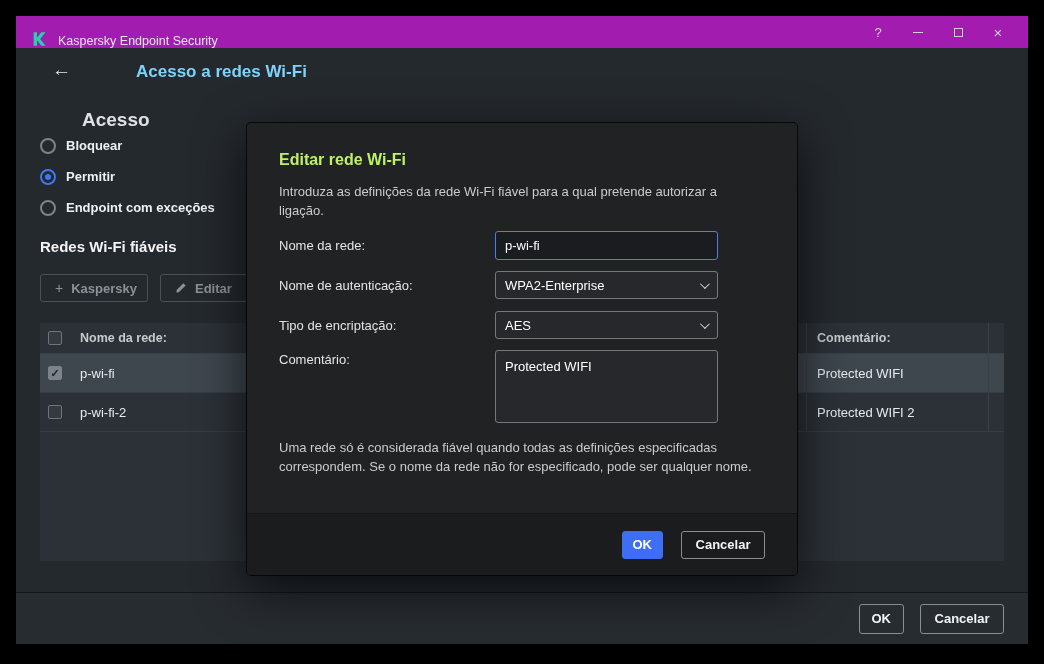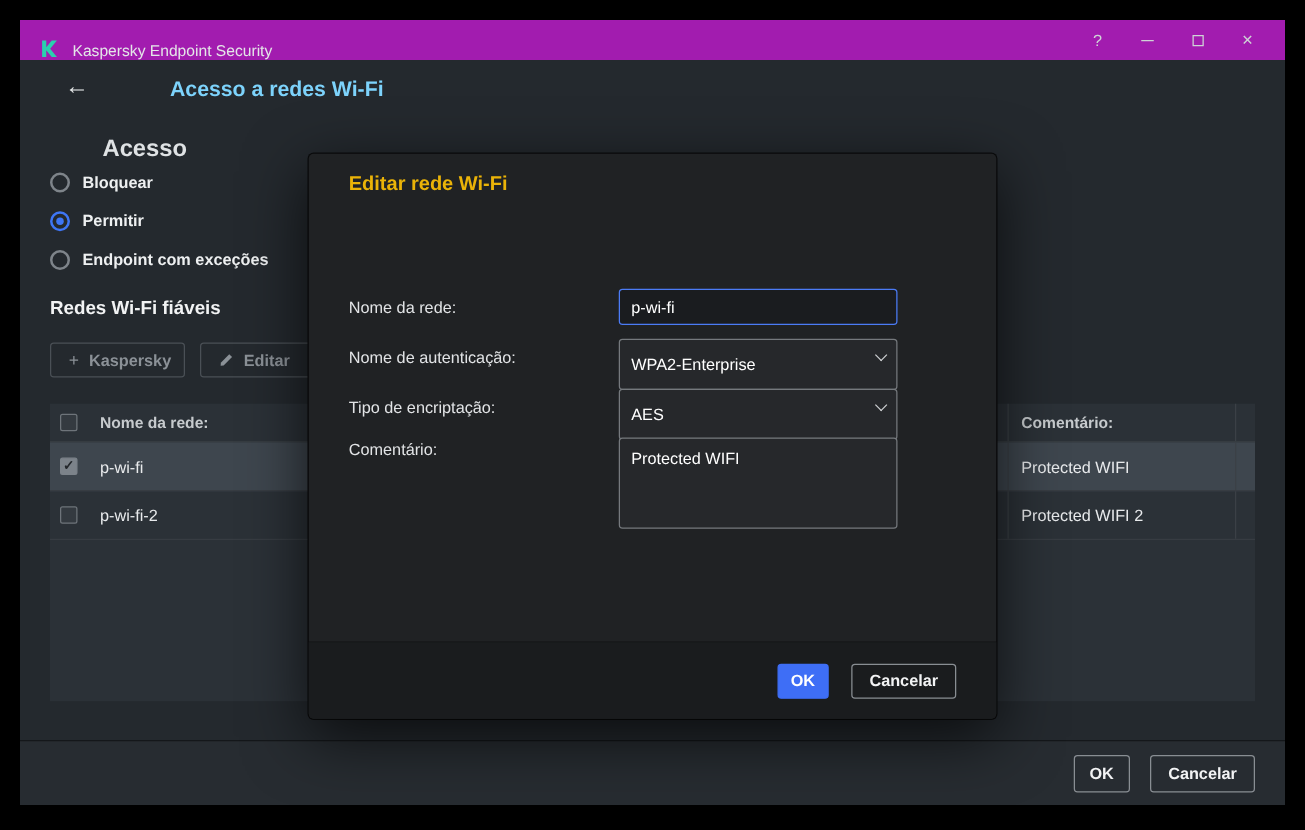--- a/index.html
+++ b/index.html
@@ -69,7 +69,7 @@
 
   
   .dialog { position:absolute; left:247px; top:123px; width:550px; height:452px; background:#202224; border-radius:4px; box-shadow:0 14px 50px rgba(0,0,0,.7), 0 0 0 1px #0b0c0d; z-index:10; }
-  .dialog-title { position:absolute; left:32px; top:16px; font-size:16px; font-weight:700; color:#eab308; }
+  .dialog-title { position:absolute; left:32px; top:28px; font-size:16px; font-weight:700; color:#bef264; }
   .dialog-desc { position:absolute; left:32px; top:60px; width:480px; font-size:13px; line-height:1.45; color:#c9ccce; }
   .form-label { position:absolute; left:32px; font-size:13px; color:#e2e4e6; line-height:29px; }
   .label-name { top:108px; } .label-auth { top:148px; } .label-enc { top:188px; }

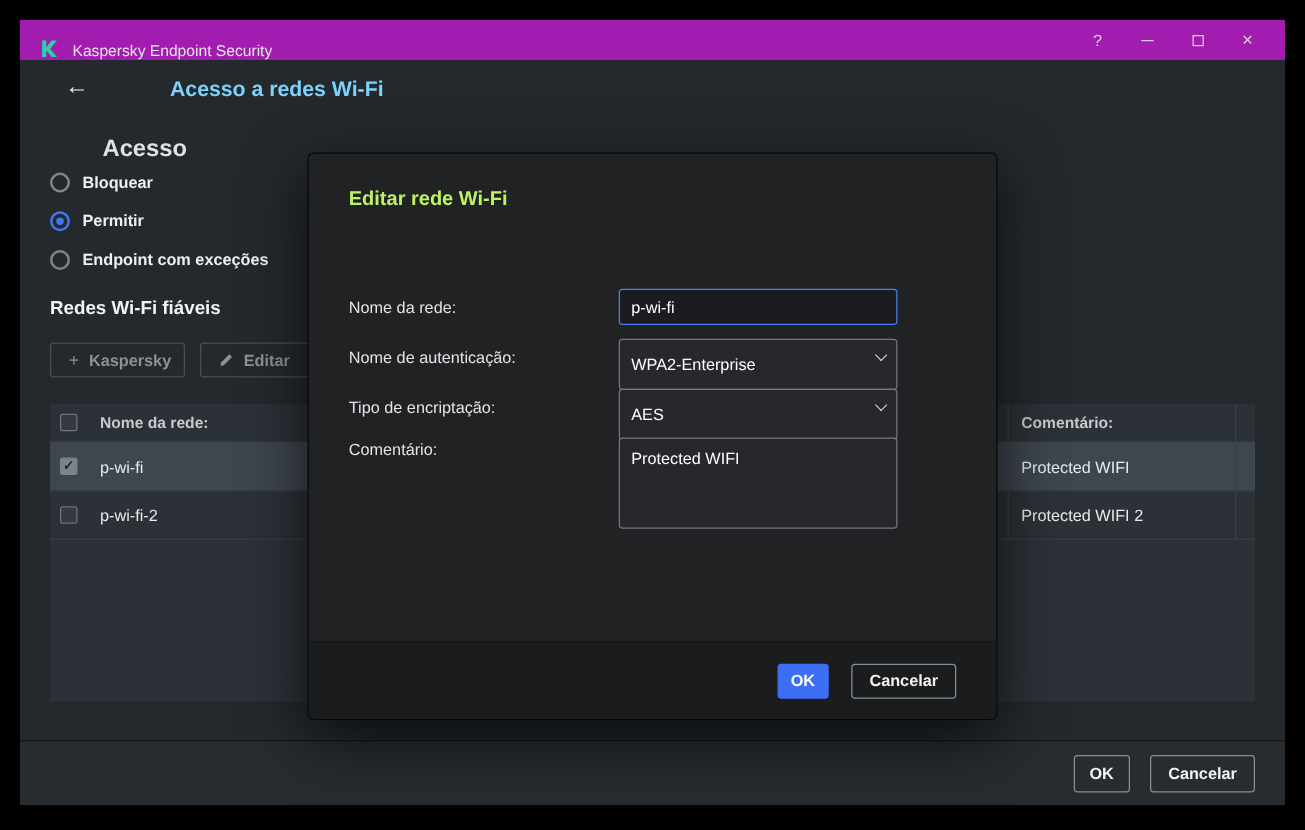--- a/index.html
+++ b/index.html
@@ -189,6 +189,7 @@
 
 <div class="dialog">
   <div class="dialog-title">Editar rede Wi-Fi</div>
+  <div class="dialog-desc">Introduza as definições da rede Wi-Fi fiável para a qual pretende autorizar a ligação.</div>
 
   <div class="form-label label-name">Nome da rede:</div>
   <input class="text-input" type="text" value="p-wi-fi" style="">

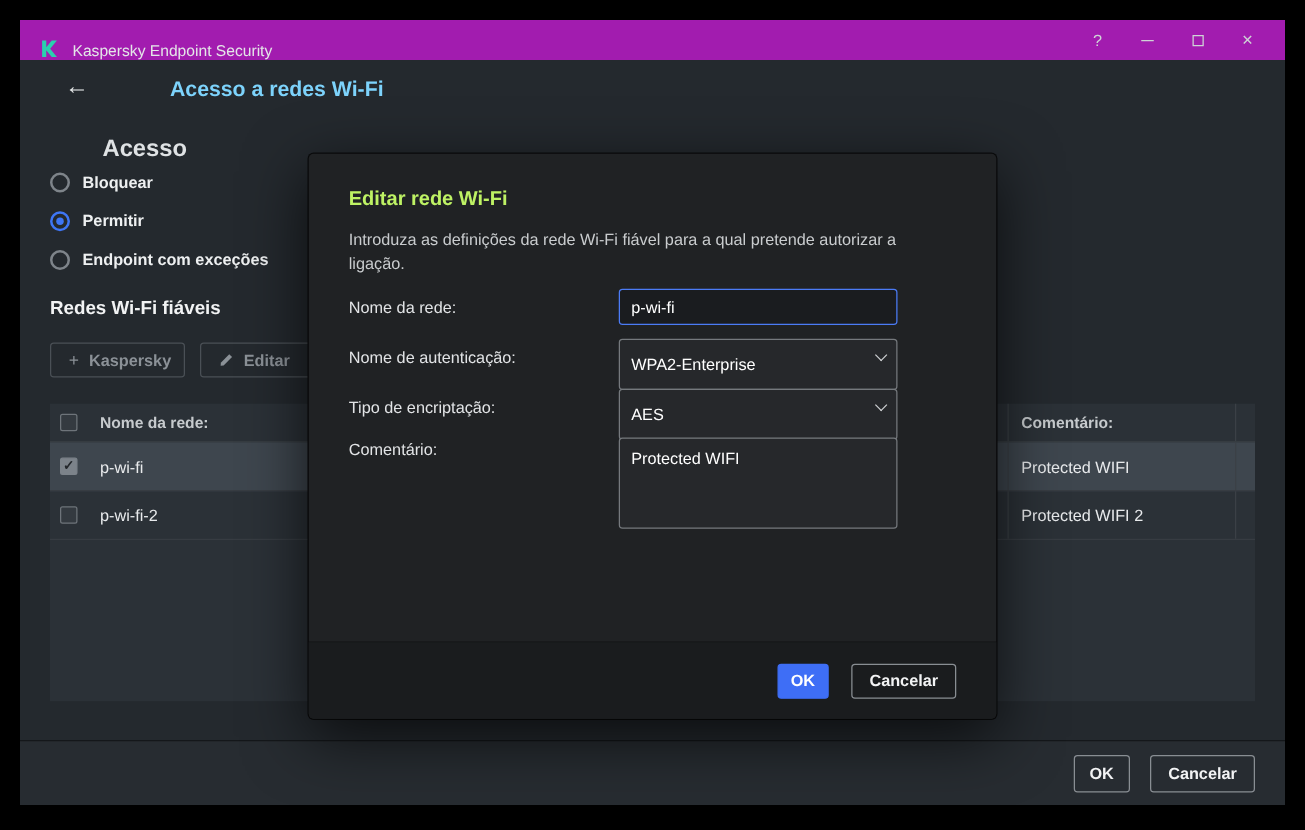--- a/index.html
+++ b/index.html
@@ -75,7 +75,7 @@
   .label-name { top:108px; } .label-auth { top:148px; } .label-enc { top:188px; }
   .label-comment { top:227px; line-height:20px; }
   .text-input { position:absolute; left:248px; top:108px; width:223px; height:29px; background:#1a1c1f; border:1px solid #4b7bf5; border-radius:3px; color:#fff; font-size:13px; padding:0 9px; outline:none; font-family:inherit; }
-  .select { position:absolute; left:248px; width:223px; height:41px; background:#26282b; border:1px solid #75797d; border-radius:3px; color:#fff; font-size:13px; display:flex; align-items:center; padding:0 26px 0 9px; cursor:pointer; }
+  .select { position:absolute; left:248px; width:223px; height:28px; background:#26282b; border:1px solid #75797d; border-radius:3px; color:#fff; font-size:13px; display:flex; align-items:center; padding:0 26px 0 9px; cursor:pointer; }
   .select.auth { top:148px; } .select.enc { top:188px;align-items:center; }
   .chevron { position:absolute; right:10px; top:10px; width:7px; height:7px; border-right:1.5px solid #cfd2d4; border-bottom:1.5px solid #cfd2d4; transform:rotate(45deg) translateY(-2px); }
   .textarea { position:absolute; left:248px; top:227px; width:223px; height:73px; background:#26282b; border:1px solid #75797d; border-radius:3px; color:#fff; font-size:13px; padding:7px 9px; resize:none; outline:none; font-family:inherit; line-height:1.35; }

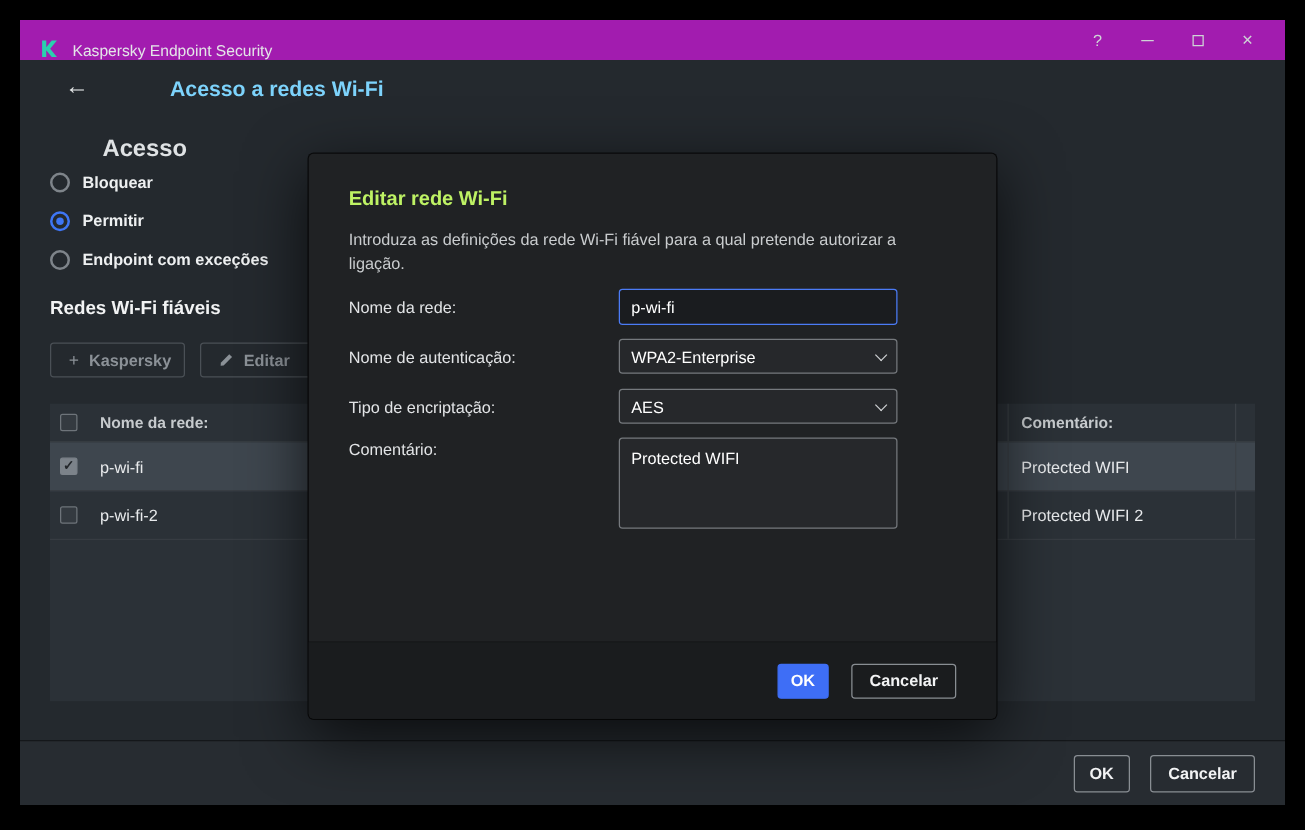--- a/index.html
+++ b/index.html
@@ -209,6 +209,7 @@
   <div class="form-label label-comment">Comentário:</div>
   <textarea class="textarea" style="">Protected WIFI</textarea>
 
+  <div class="dialog-note">Uma rede só é considerada fiável quando todas as definições especificadas correspondem. Se o nome da rede não for especificado, pode ser qualquer nome.</div>
 
   <div class="dialog-footer">
     <button class="btn primary">OK</button>

